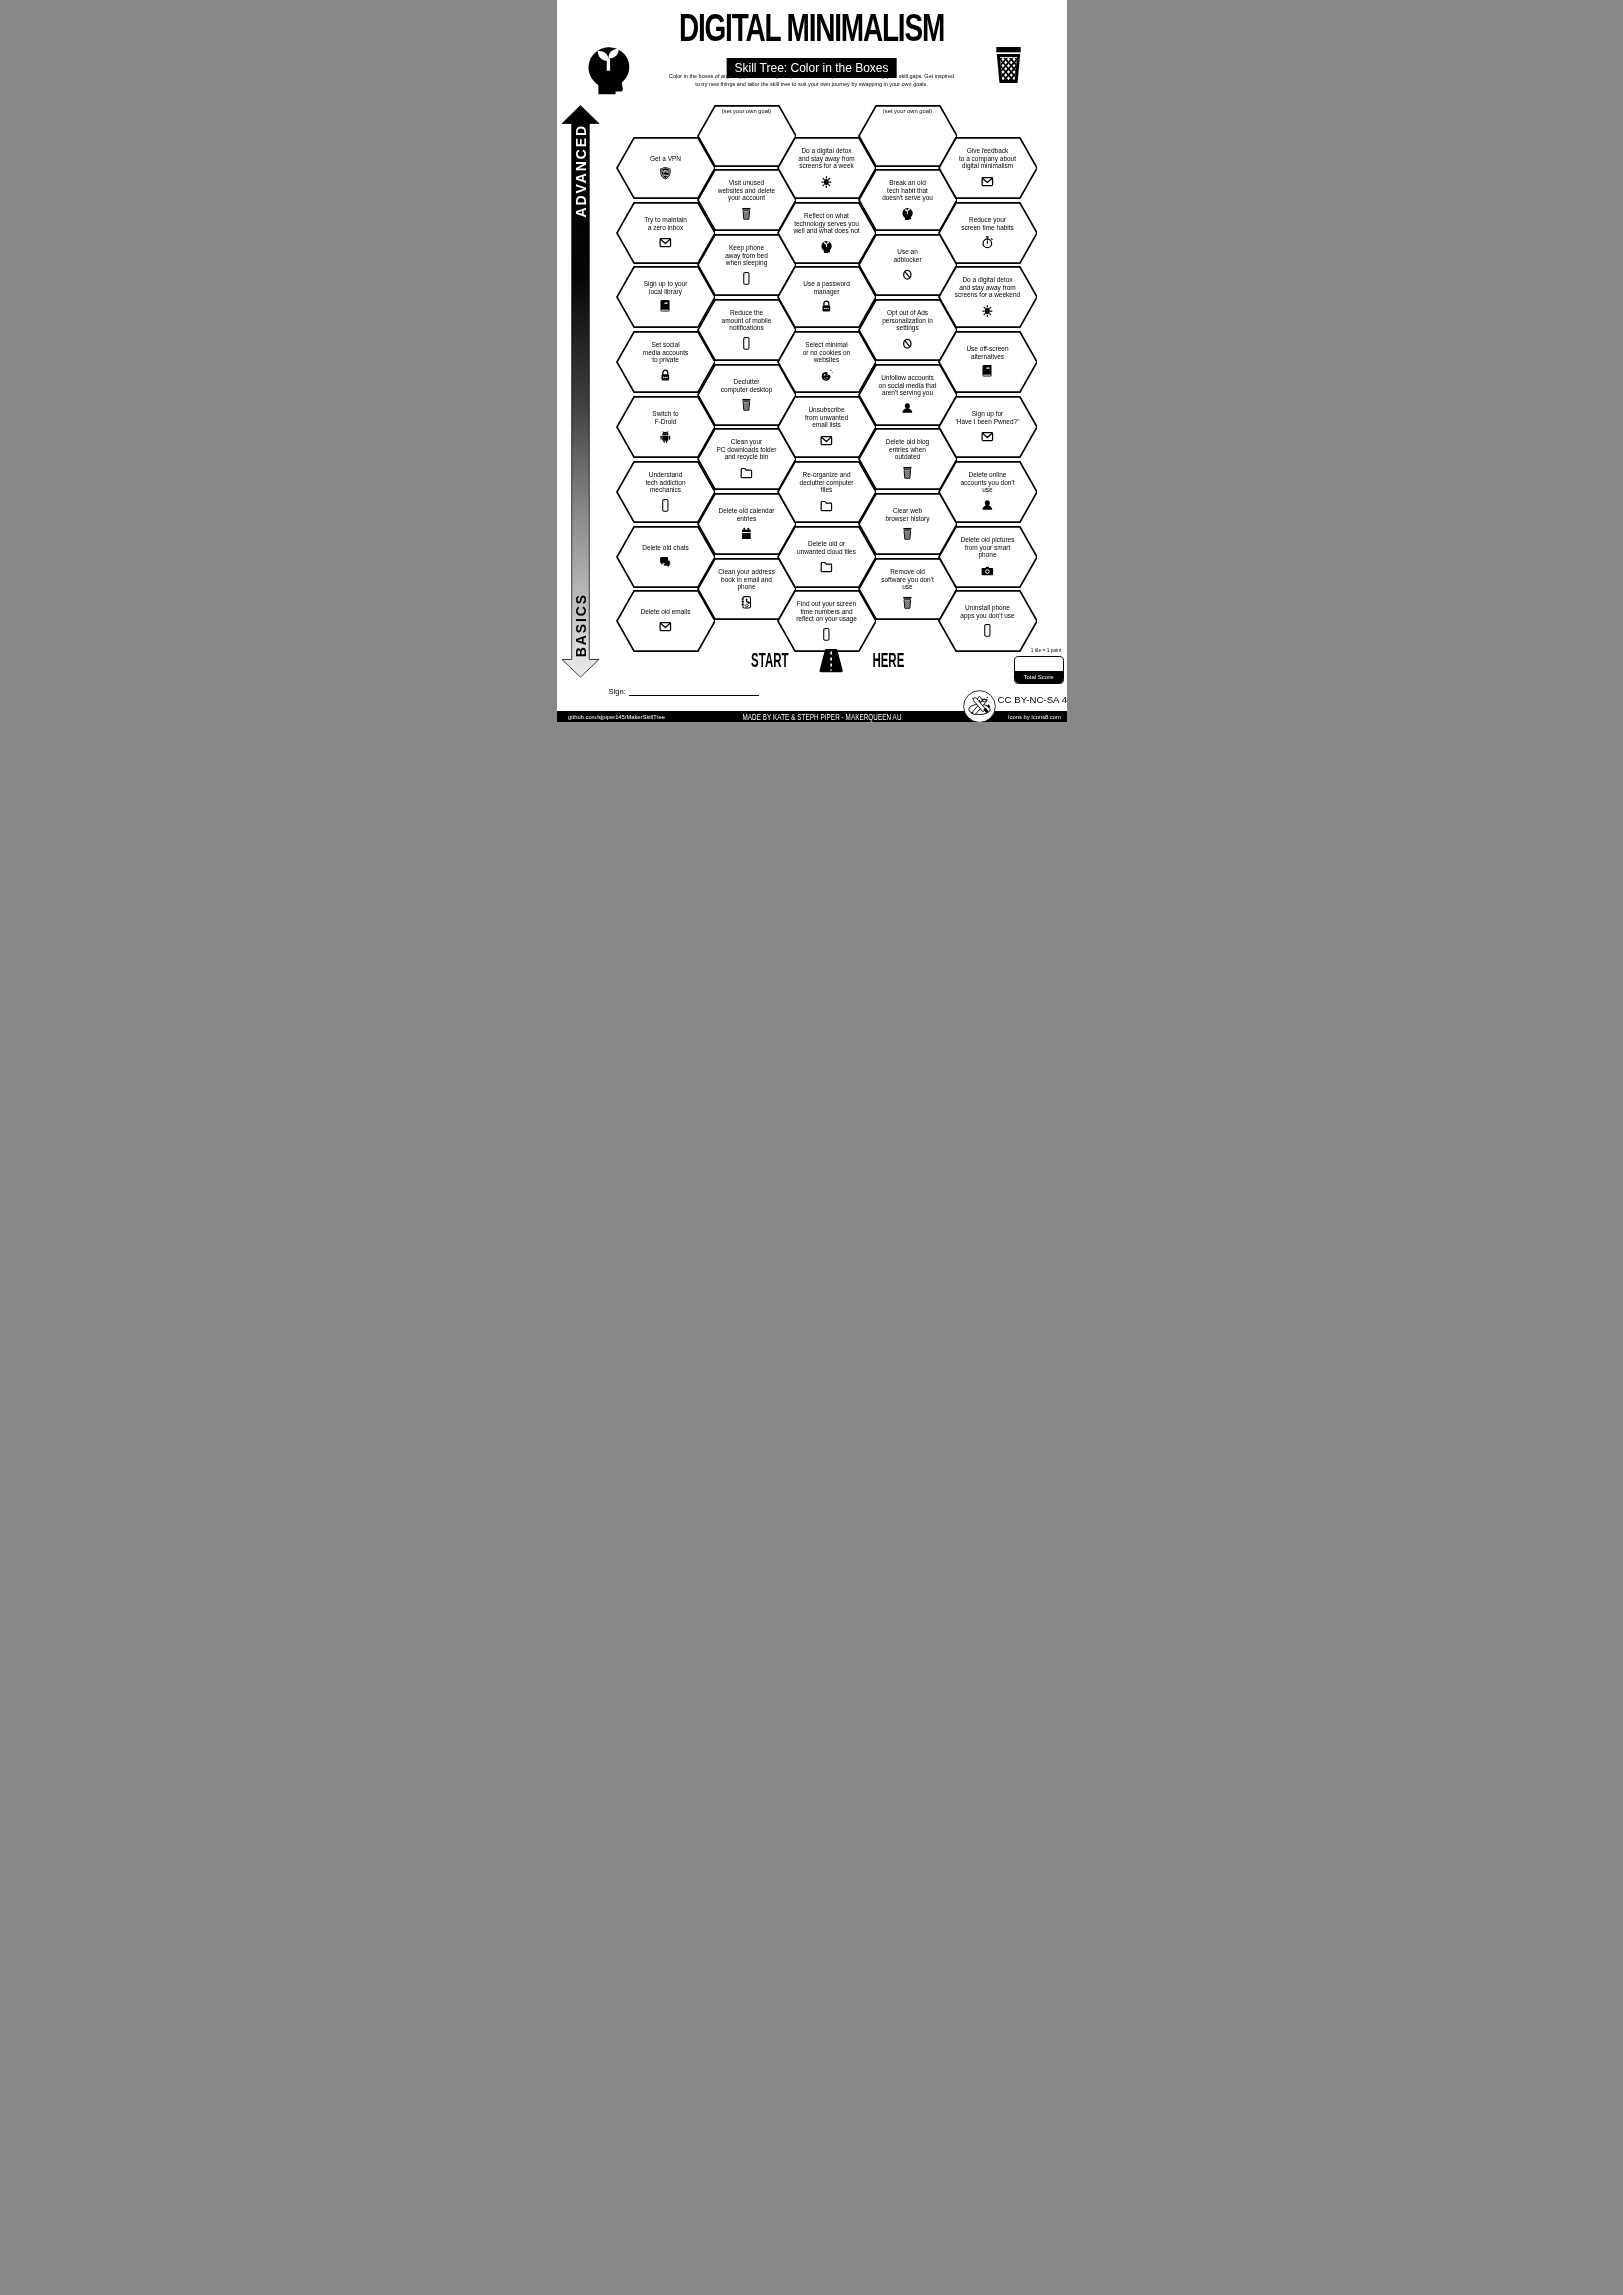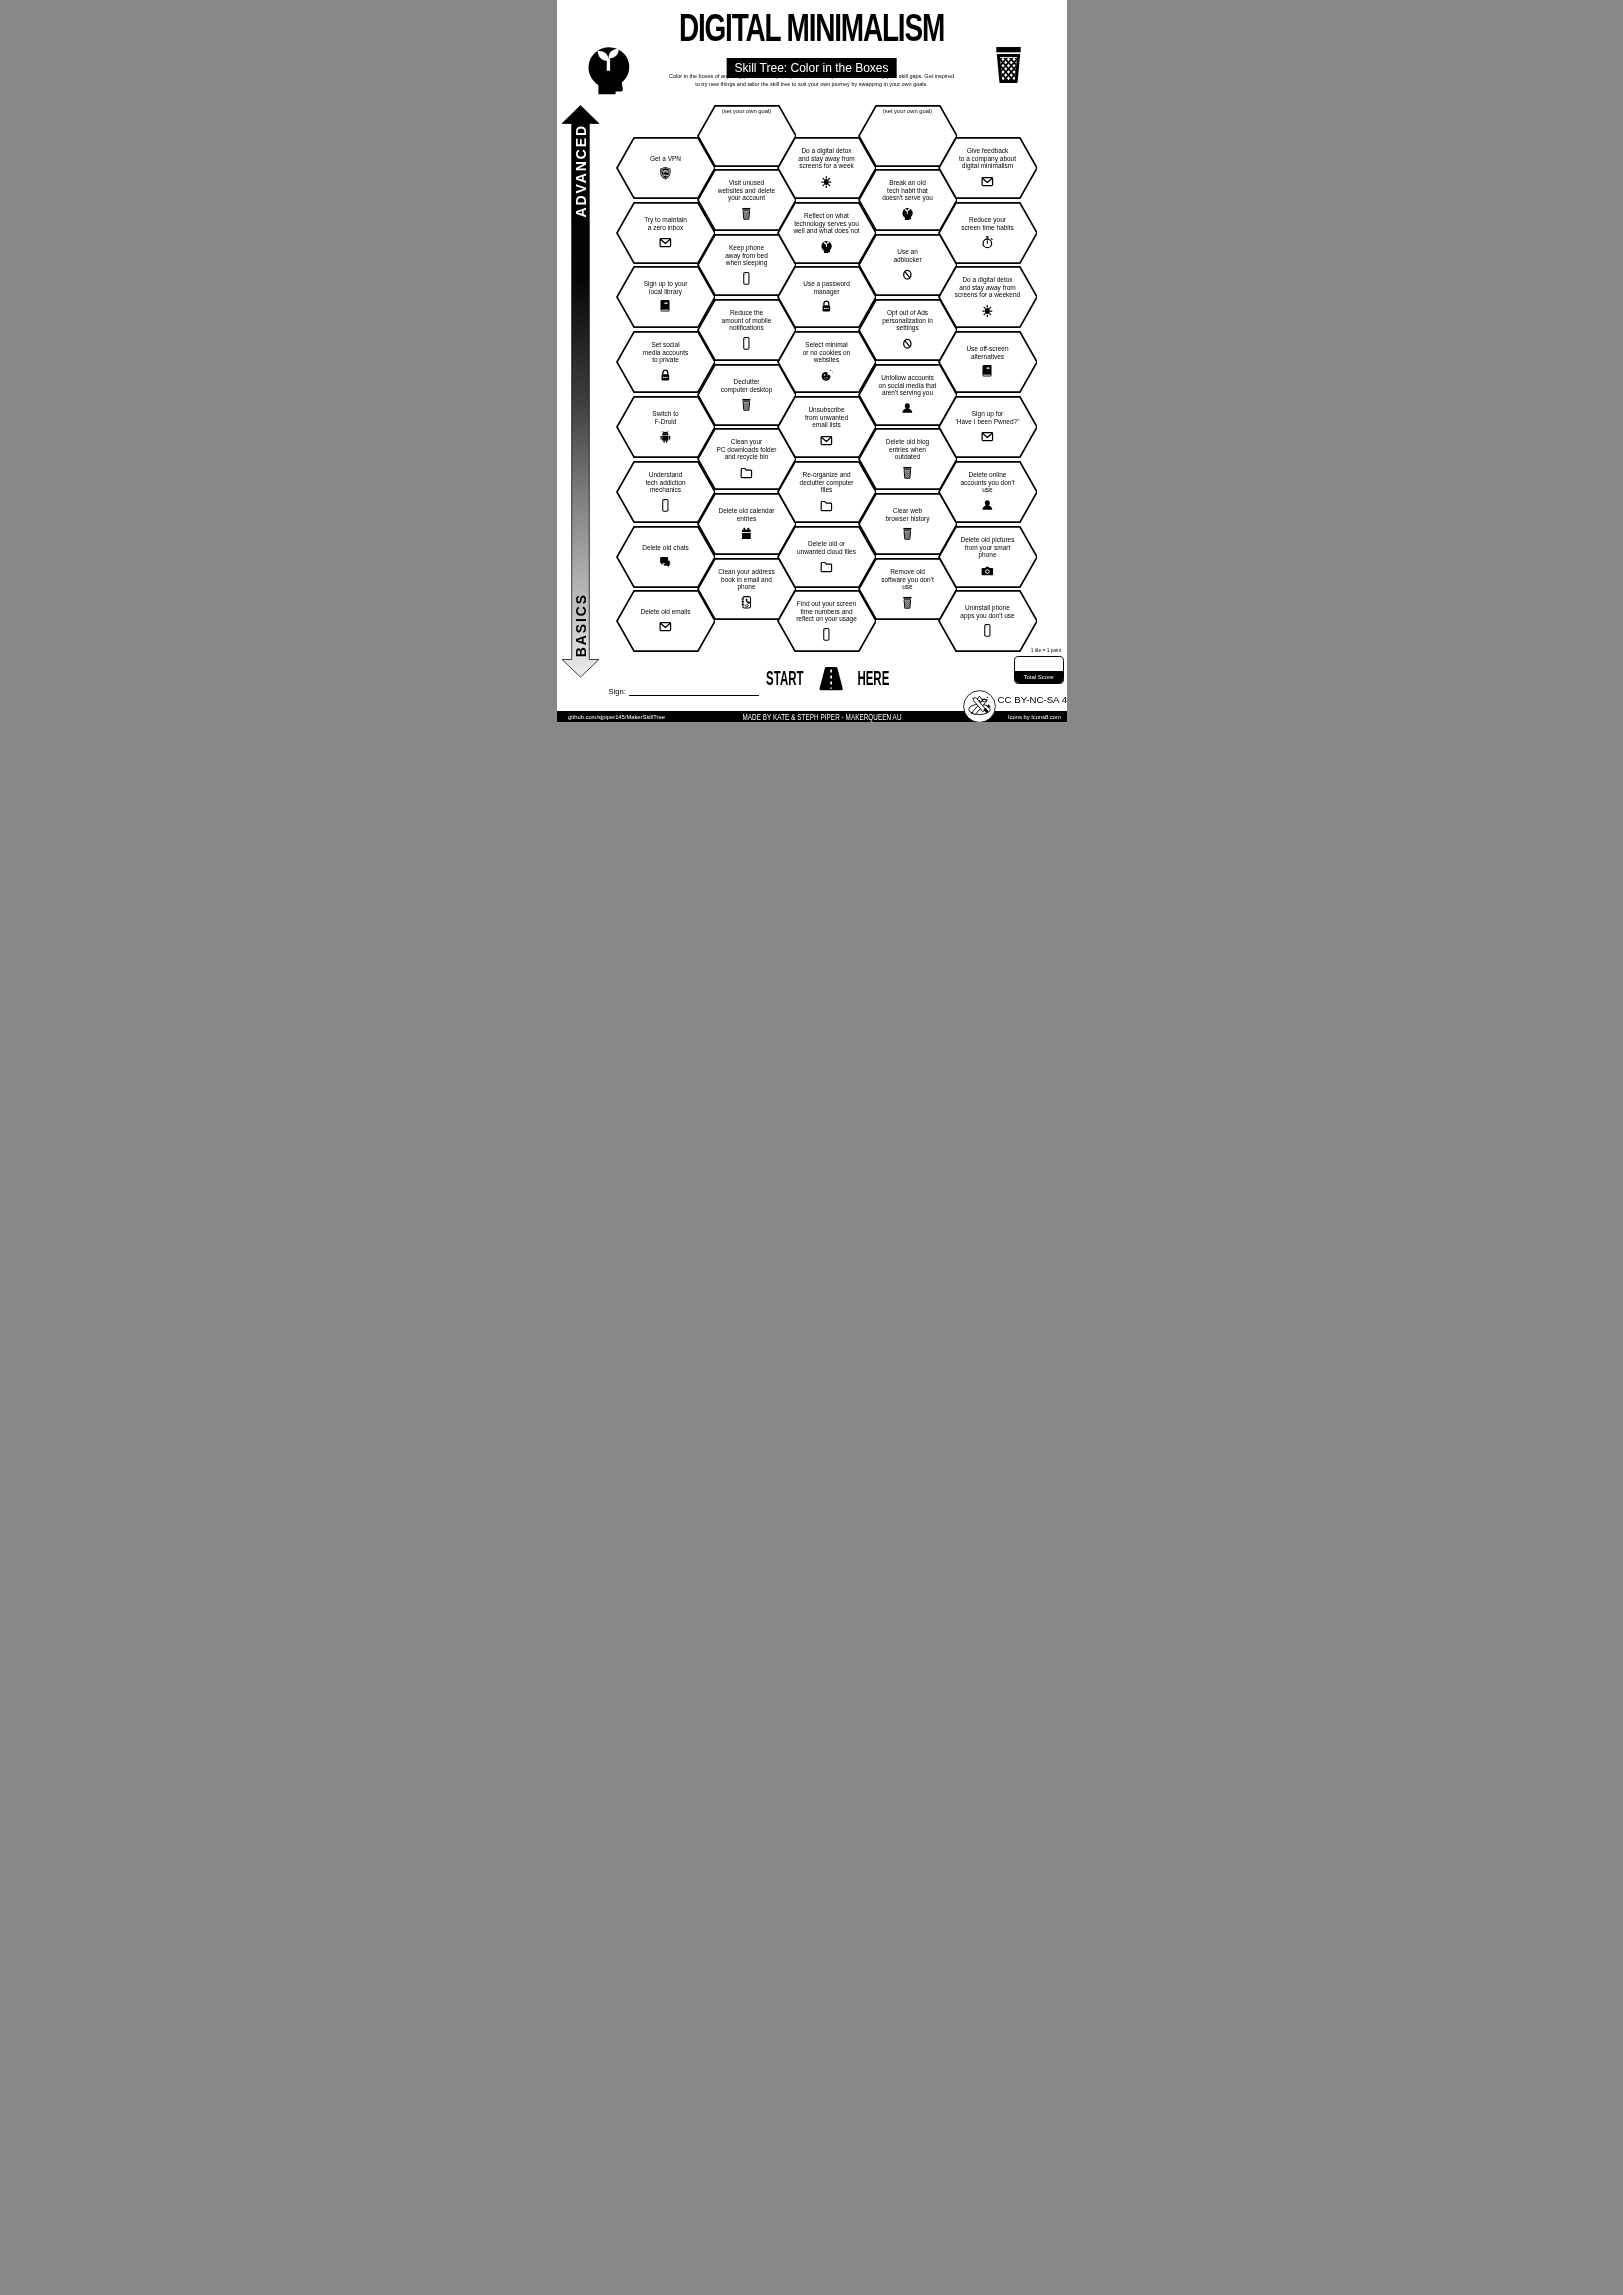--- a/index.html
+++ b/index.html
@@ -29,8 +29,8 @@
   .hexicon{width:16.7px;height:16.7px;flex:0 0 auto;}
   .hexicon svg{width:100%;height:100%;display:block;}
   
-  #start-row{position:absolute;left:270px;top:666px;transform:translateX(-50%);display:flex;
-             align-items:center;gap:2px;}
+  #start-row{position:absolute;left:270px;top:648px;transform:translateX(-50%);display:flex;
+             align-items:center;gap:17px;}
   .start-word{font-size:18.5px;font-weight:900;transform:scale(0.62,1.05);letter-spacing:0;}
   #road{width:29px;height:26px;}
   #name-row{position:absolute;left:52px;top:687px;font-size:7.6px;display:flex;align-items:flex-end;}

